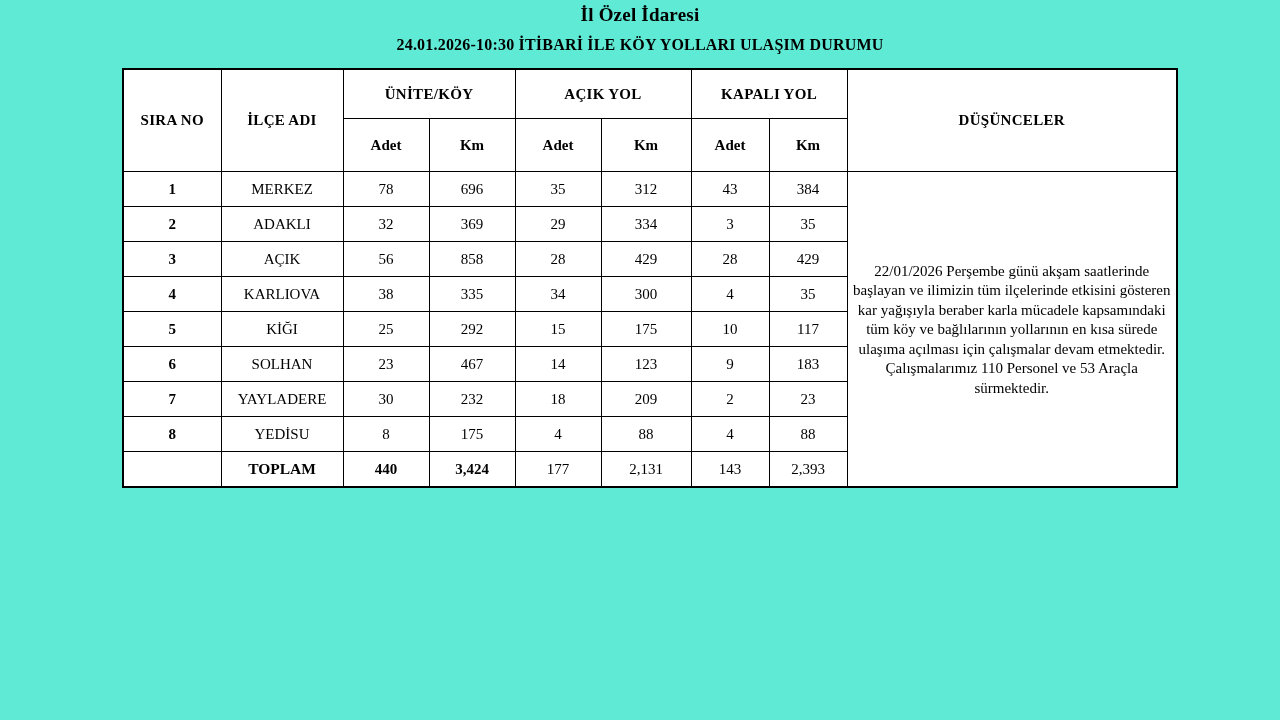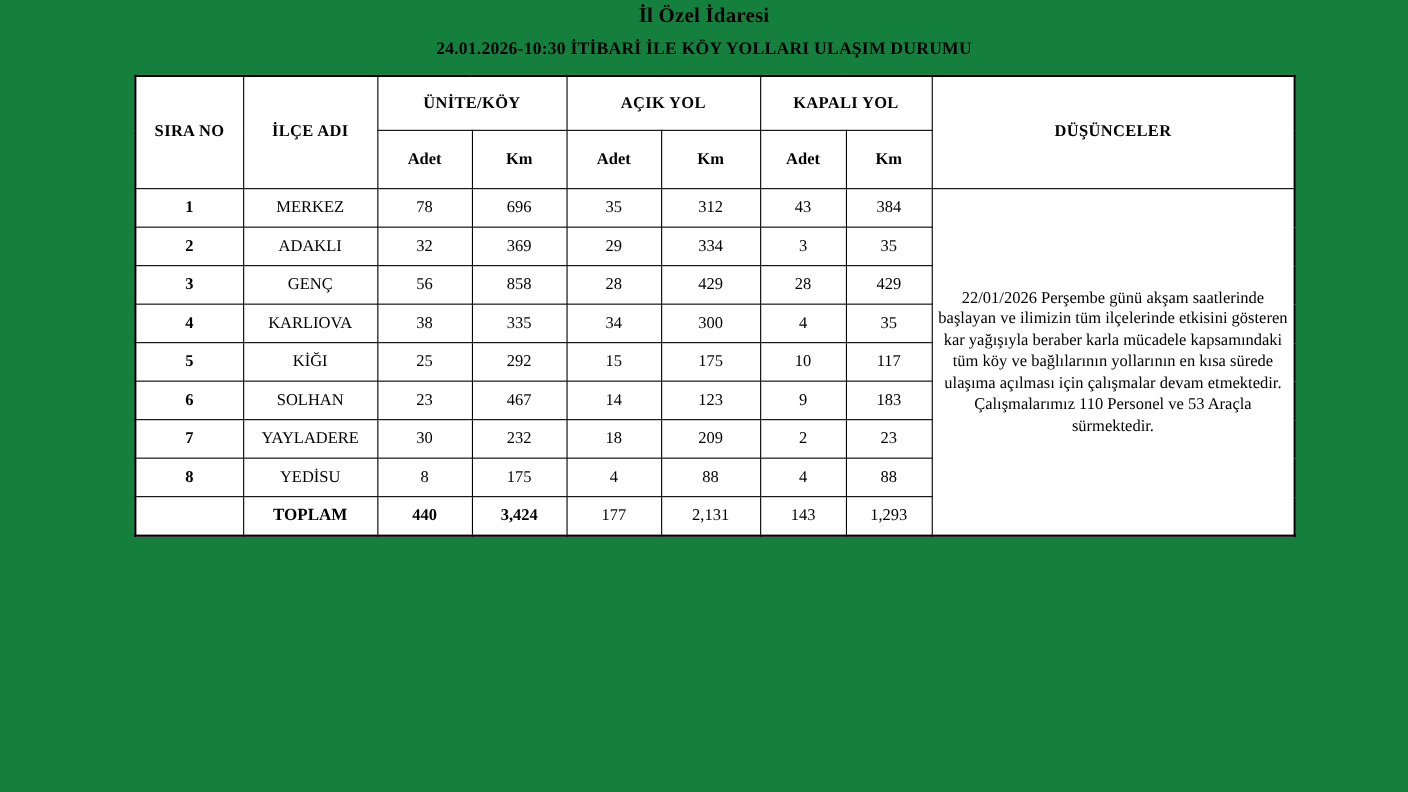--- a/index.html
+++ b/index.html
@@ -16,7 +16,7 @@
     position: relative;
     width: 1280px;
     height: 720px;
-    background: #15803d;
+    background: #5eead4;
   }
   .title-block {
     text-align: center;

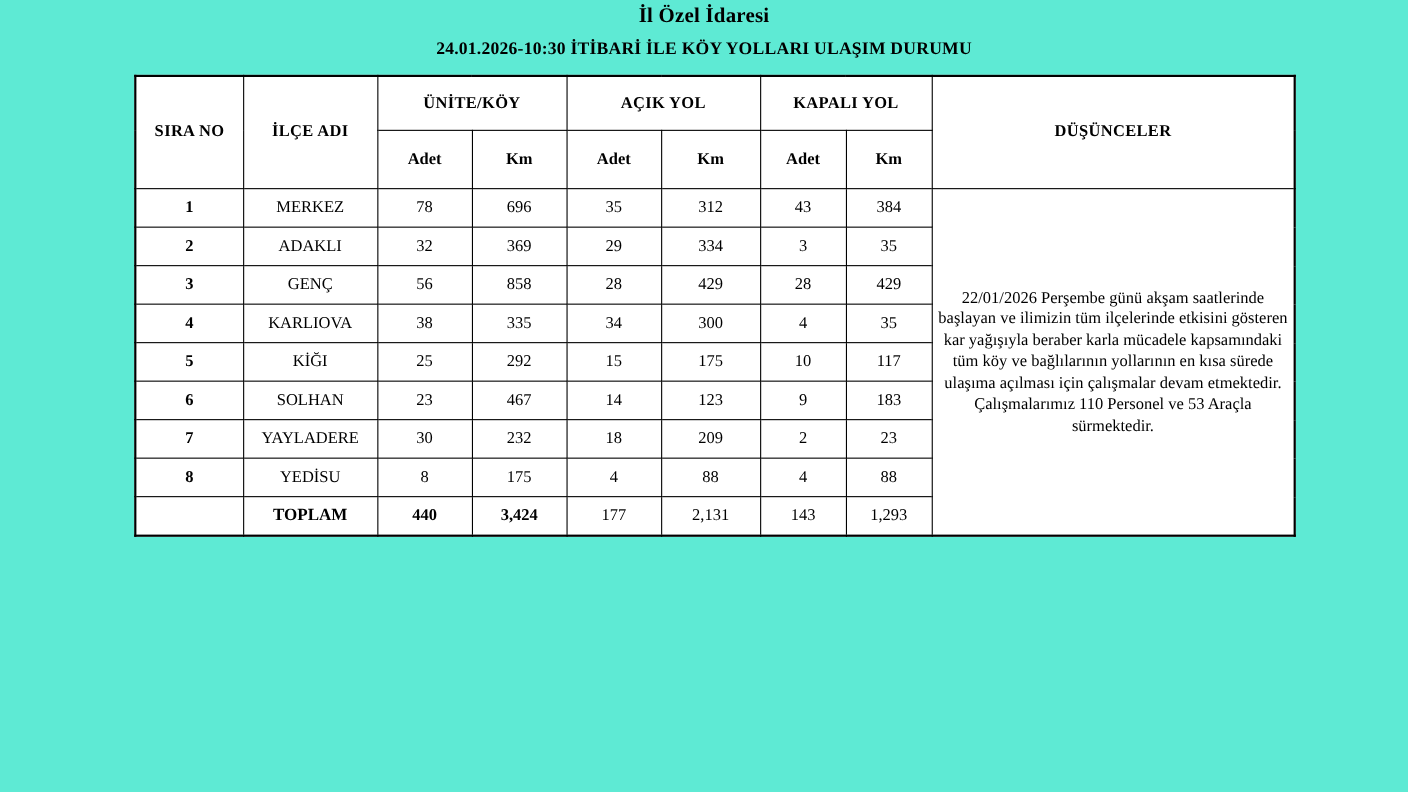--- a/index.html
+++ b/index.html
@@ -189,7 +189,7 @@
         </tr>
         <tr>
           <td class="rowno">3</td>
-          <td class="ilce">GENÇ</td>
+          <td class="ilce">AÇIK</td>
           <td class="num">56</td>
           <td class="num">858</td>
           <td class="num">28</td>

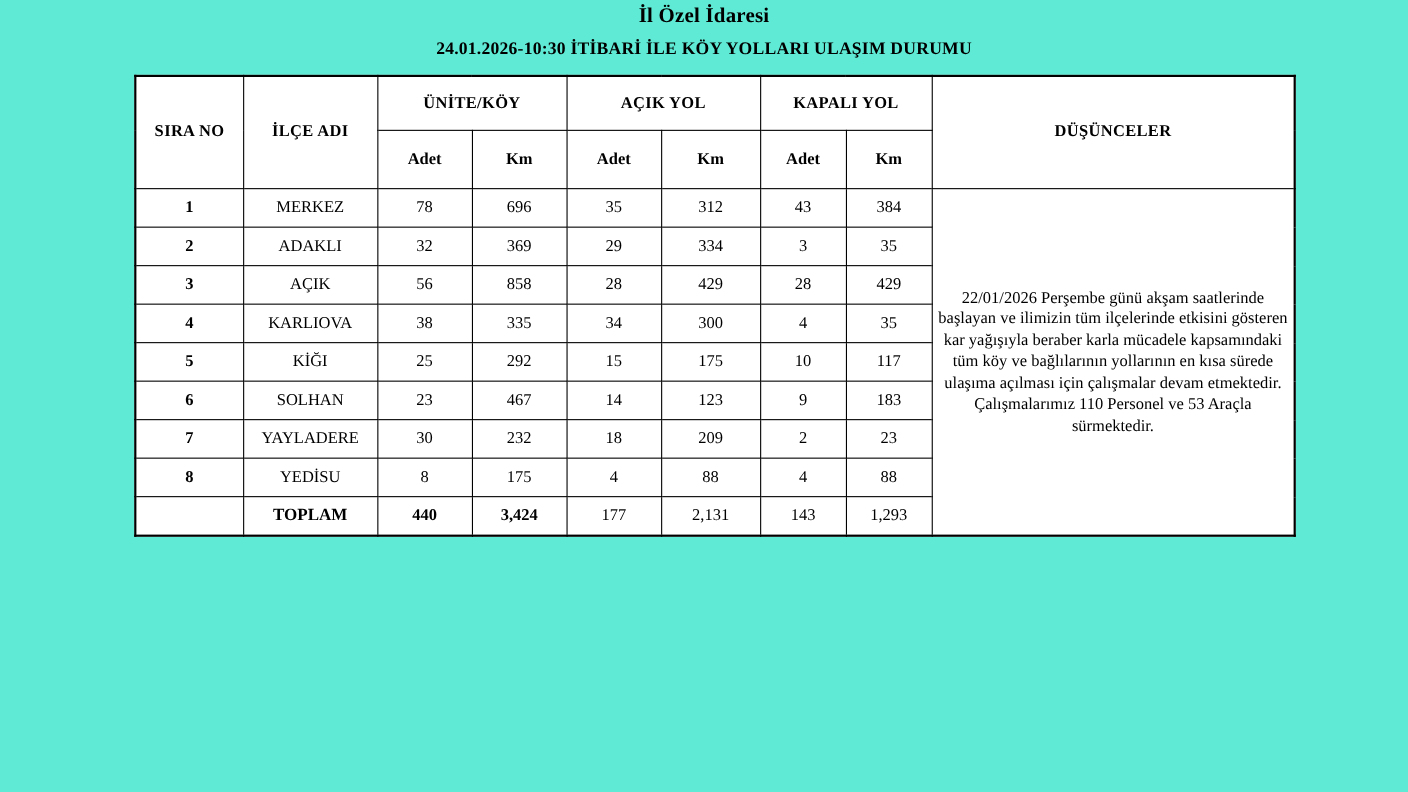--- a/index.html
+++ b/index.html
@@ -255,7 +255,7 @@
           <td class="num">177</td>
           <td class="num">2,131</td>
           <td class="num">143</td>
-          <td class="num">1,293</td>
+          <td class="num">2,393</td>
         </tr>
       </tbody>
     </table>

